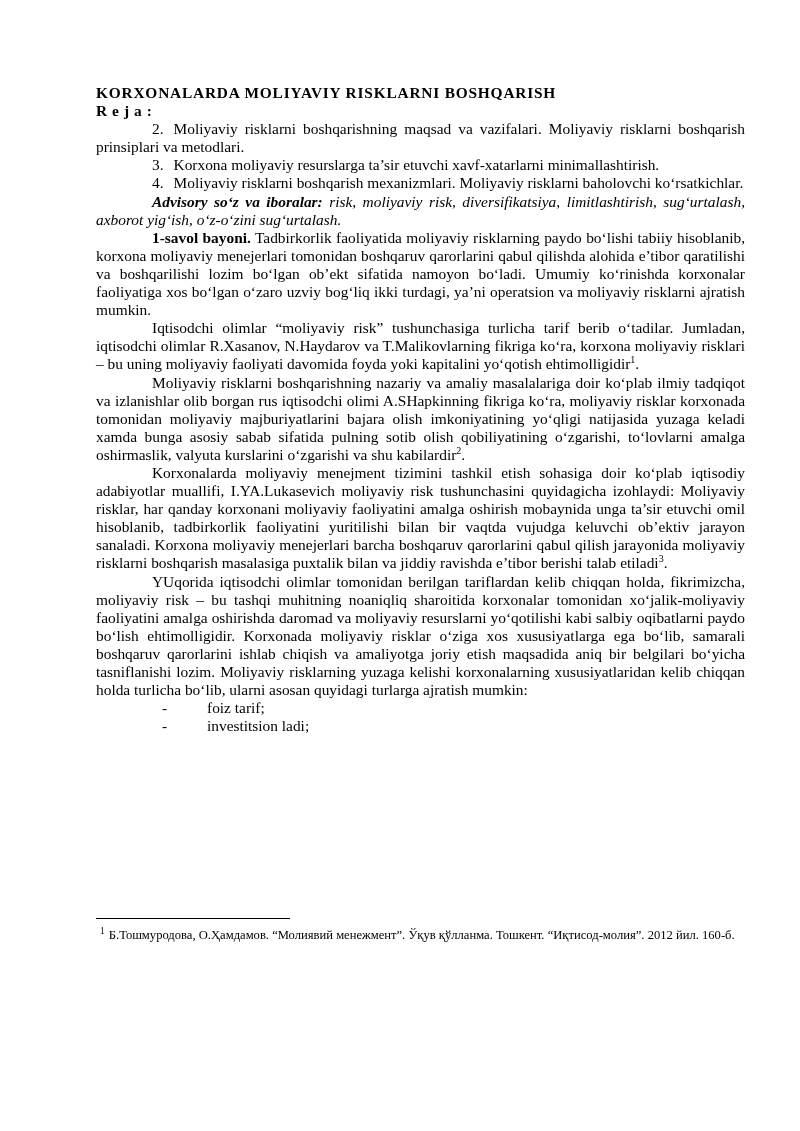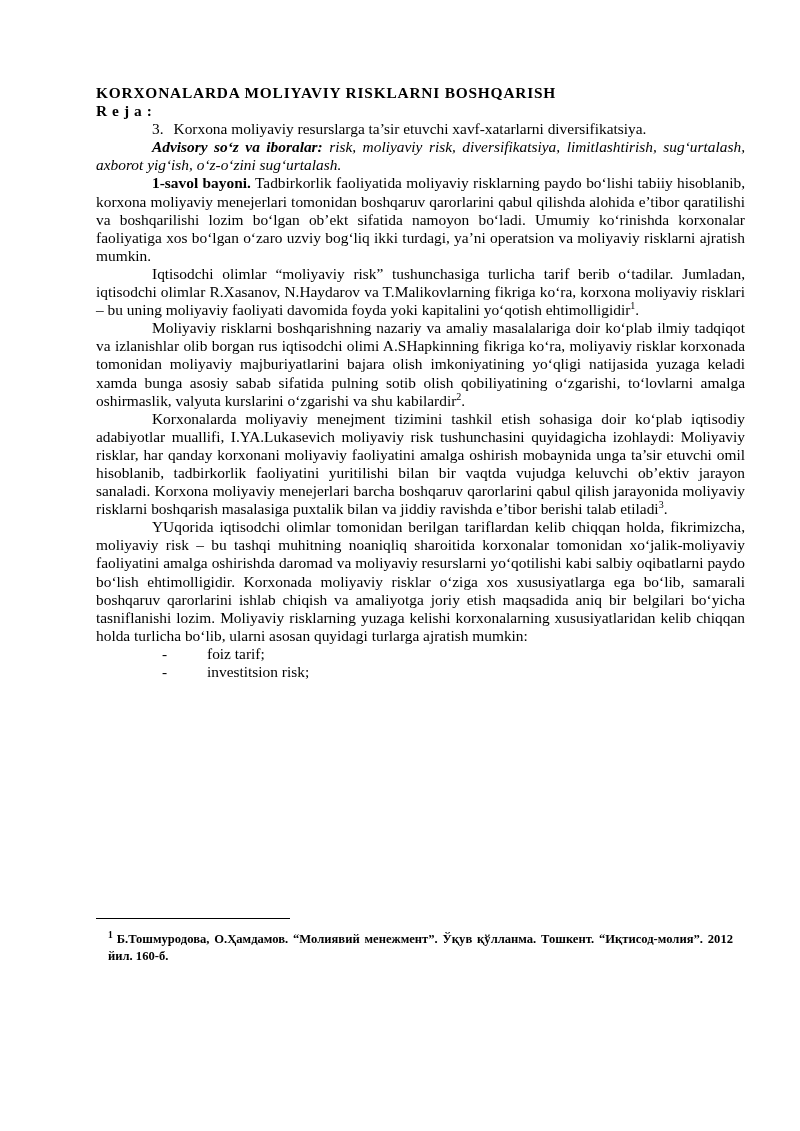--- a/index.html
+++ b/index.html
@@ -51,6 +51,7 @@
   <p class="plan-heading">Reja:</p>
 
 
+  <p class="indent"><span class="plan-num">2.</span><span>Moliyaviy risklarni boshqarishning maqsad va vazifalari. Moliyaviy risklarni boshqarish prinsiplari va metodlari.</span></p>
 
   <p class="indent"><span class="plan-num">3.</span><span>Korxona moliyaviy resurslarga ta’sir etuvchi xavf-xatarlarni diversifikatsiya.</span></p>
 

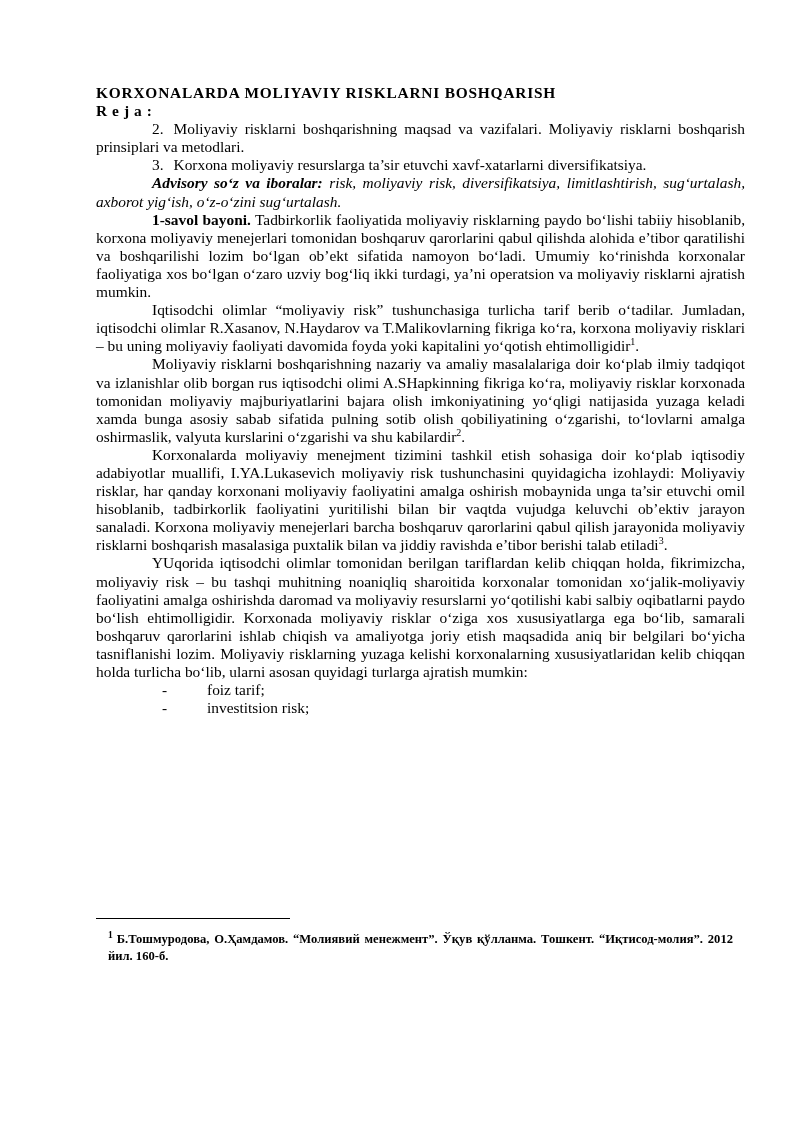--- a/index.html
+++ b/index.html
@@ -53,7 +53,7 @@
 
   <p class="indent"><span class="plan-num">2.</span><span>Moliyaviy risklarni boshqarishning maqsad va vazifalari. Moliyaviy risklarni boshqarish prinsiplari va metodlari.</span></p>
 
-  <p class="indent"><span class="plan-num">3.</span><span>Korxona moliyaviy resurslarga ta’sir etuvchi xavf-xatarlarni diversifikatsiya.</span></p>
+  <p class="indent"><span class="plan-num">3.</span><span>Korxona moliyaviy resurslarga ta’sir etuvchi xavf-xatarlarni minimallashtirish.</span></p>
 
 
   <p class="indent keywords"><span class="kw-label">Advisory so‘z va iboralar:</span><span> risk, moliyaviy risk, diversifikatsiya, limitlashtirish, sug‘urtalash, axborot yig‘ish, o‘z-o‘zini sug‘urtalash.</span></p>

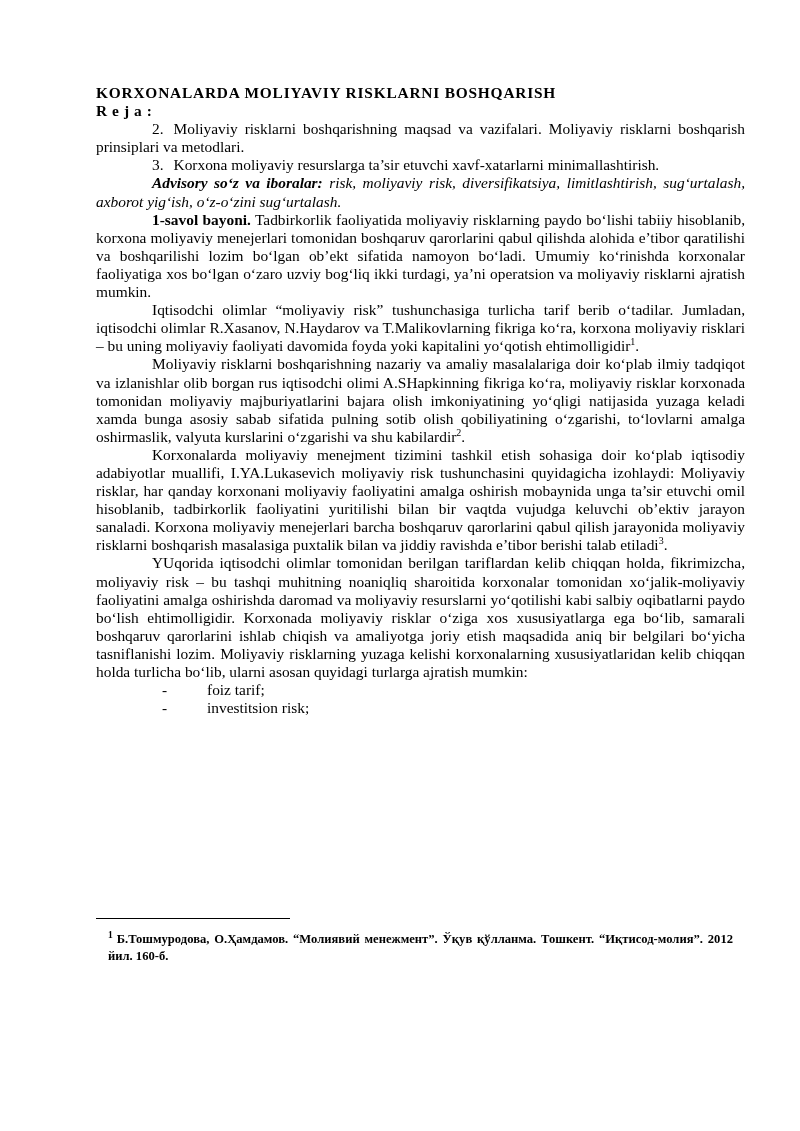--- a/index.html
+++ b/index.html
@@ -55,6 +55,7 @@
 
   <p class="indent"><span class="plan-num">3.</span><span>Korxona moliyaviy resurslarga ta’sir etuvchi xavf-xatarlarni minimallashtirish.</span></p>
 
+  <p class="indent"><span class="plan-num">4.</span><span>Moliyaviy risklarni boshqarish mexanizmlari. Moliyaviy risklarni baholovchi ko‘rsatkichlar.</span></p>
 
   <p class="indent keywords"><span class="kw-label">Advisory so‘z va iboralar:</span><span> risk, moliyaviy risk, diversifikatsiya, limitlashtirish, sug‘urtalash, axborot yig‘ish, o‘z-o‘zini sug‘urtalash.</span></p>
 

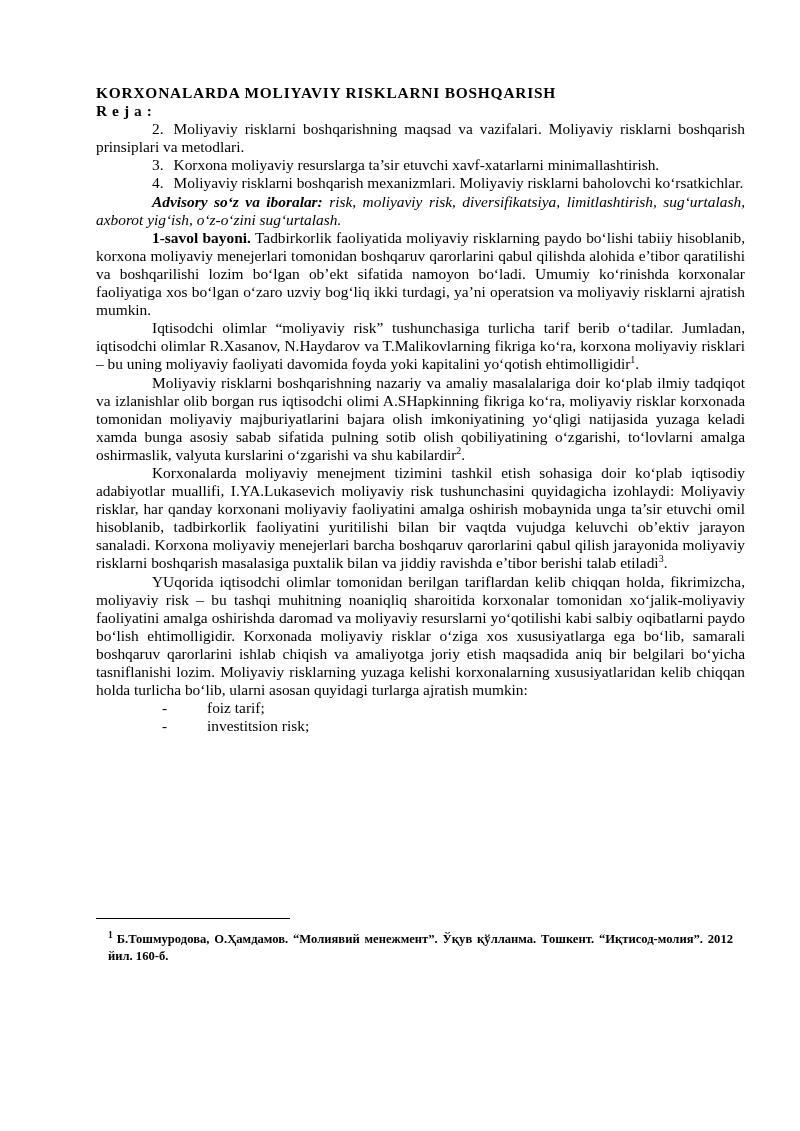--- a/index.html
+++ b/index.html
@@ -71,7 +71,7 @@
 
   <p class="bullet"><span class="dash">-</span><span>foiz tarif;</span></p>
 
-  <p class="bullet"><span class="dash">-</span><span>investitsion risk;</span></p>
+  <p class="bullet"><span class="dash">-</span><span>investitsion ladi;</span></p>
 
 
   <div class="footnotes">

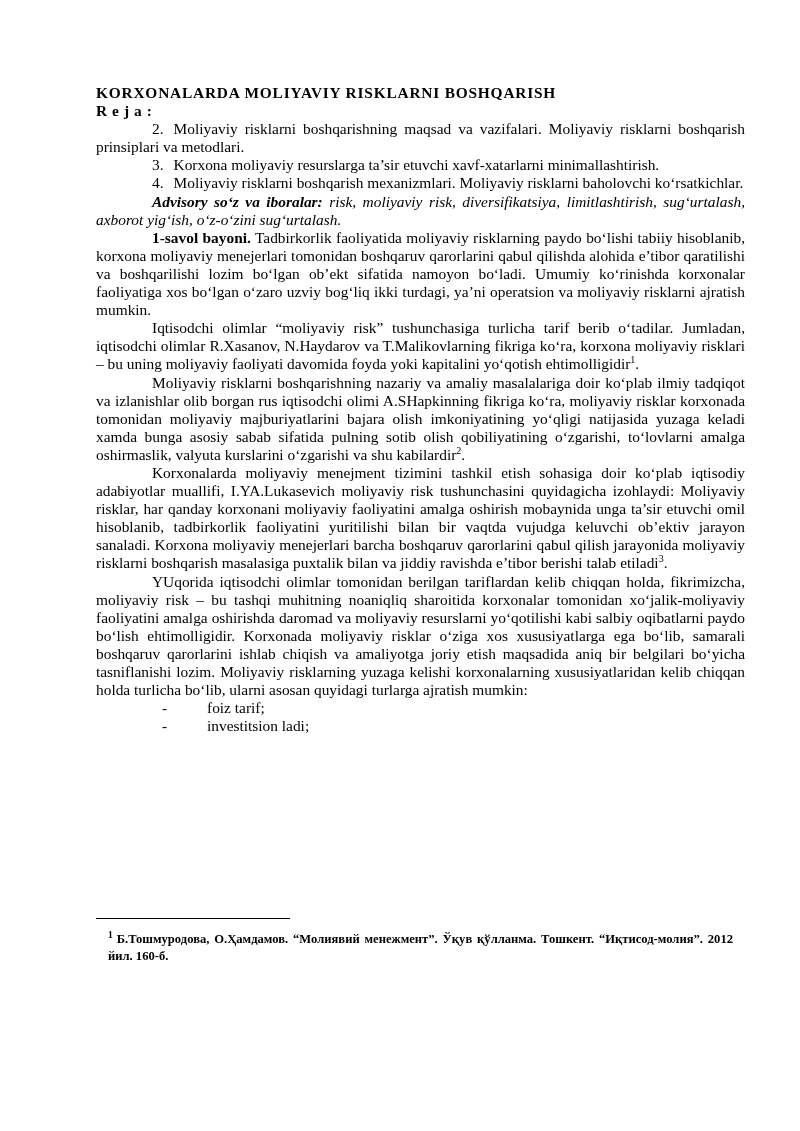--- a/index.html
+++ b/index.html
@@ -38,7 +38,7 @@
     line-height: 16.6px;
   }
   .fn-sep { width: 194px; height: 0; border-top: 1px solid #000; margin-bottom: 8px; }
-  .footnotes p { margin: 12px; text-align: justify; font-weight: bold; }
+  .footnotes p { margin: 4px; text-align: justify; }
   .fn-spaced { letter-spacing: 1.4px; }
   .footnotes sup { font-size: 9.5px; padding-right: 4px; }
 </style>

